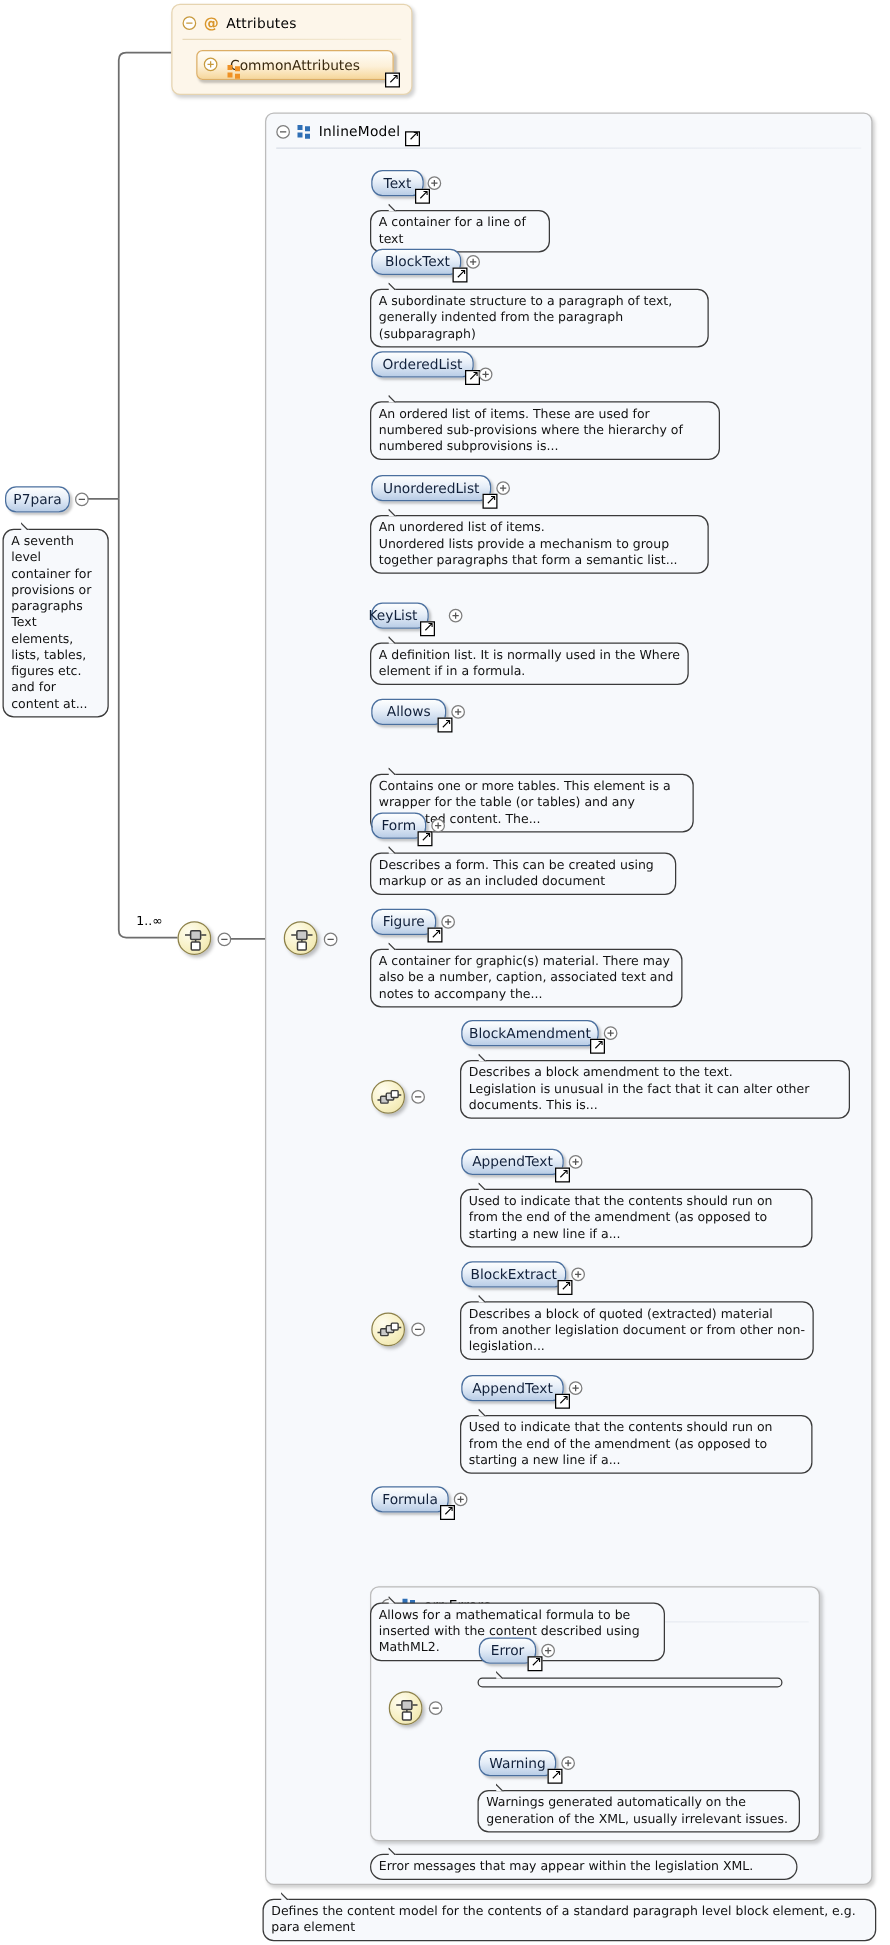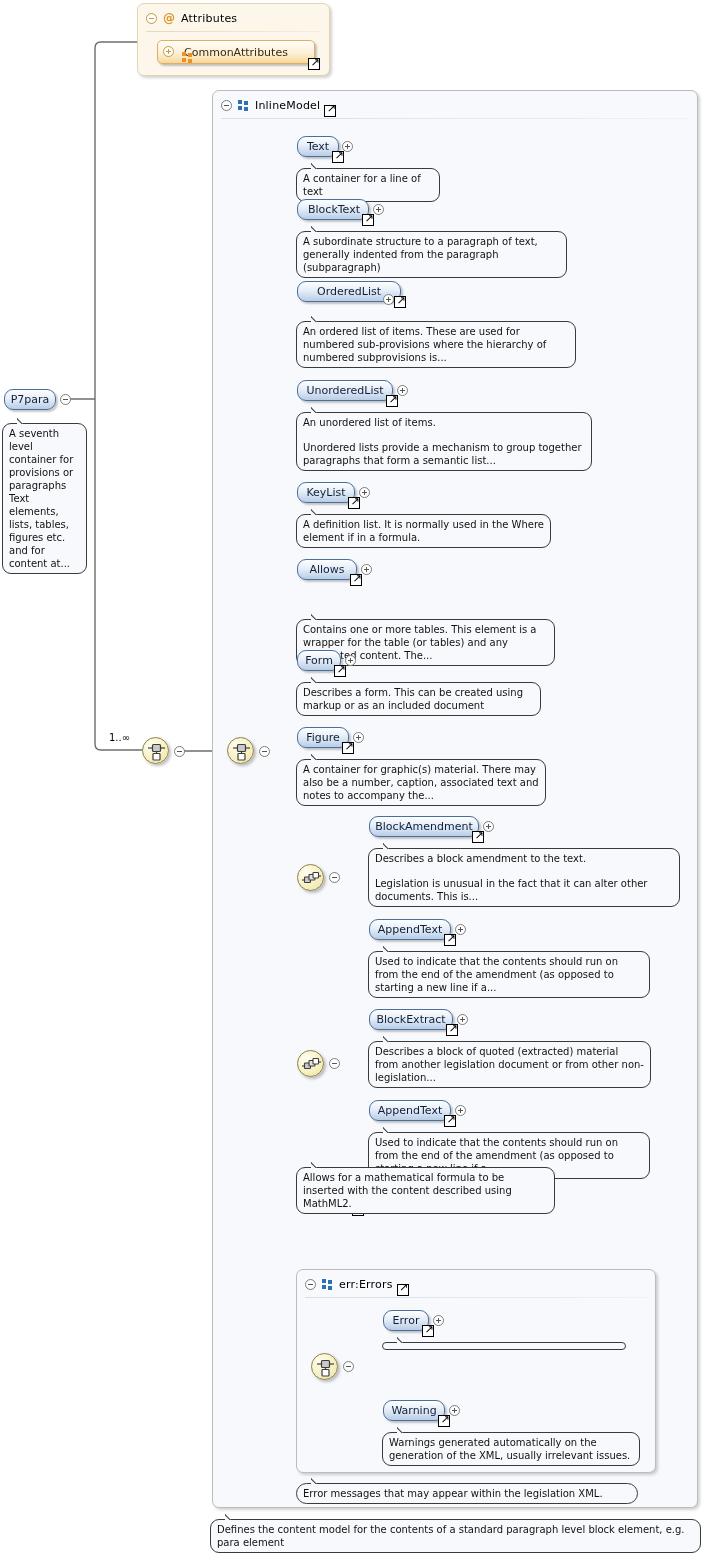--- a/index.html
+++ b/index.html
@@ -338,7 +338,7 @@
     <p>A subordinate structure to a paragraph of text, generally indented from the paragraph (subparagraph)</p>
   </div>
 
-  <div class="node" style="left:297px; top:281px; width:104px;">
+  <div class="node" style="left:297px; top:281px; width:82px;">
     <span class="nlabel">OrderedList</span>
     <span class="gotobadge"></span>
   </div>

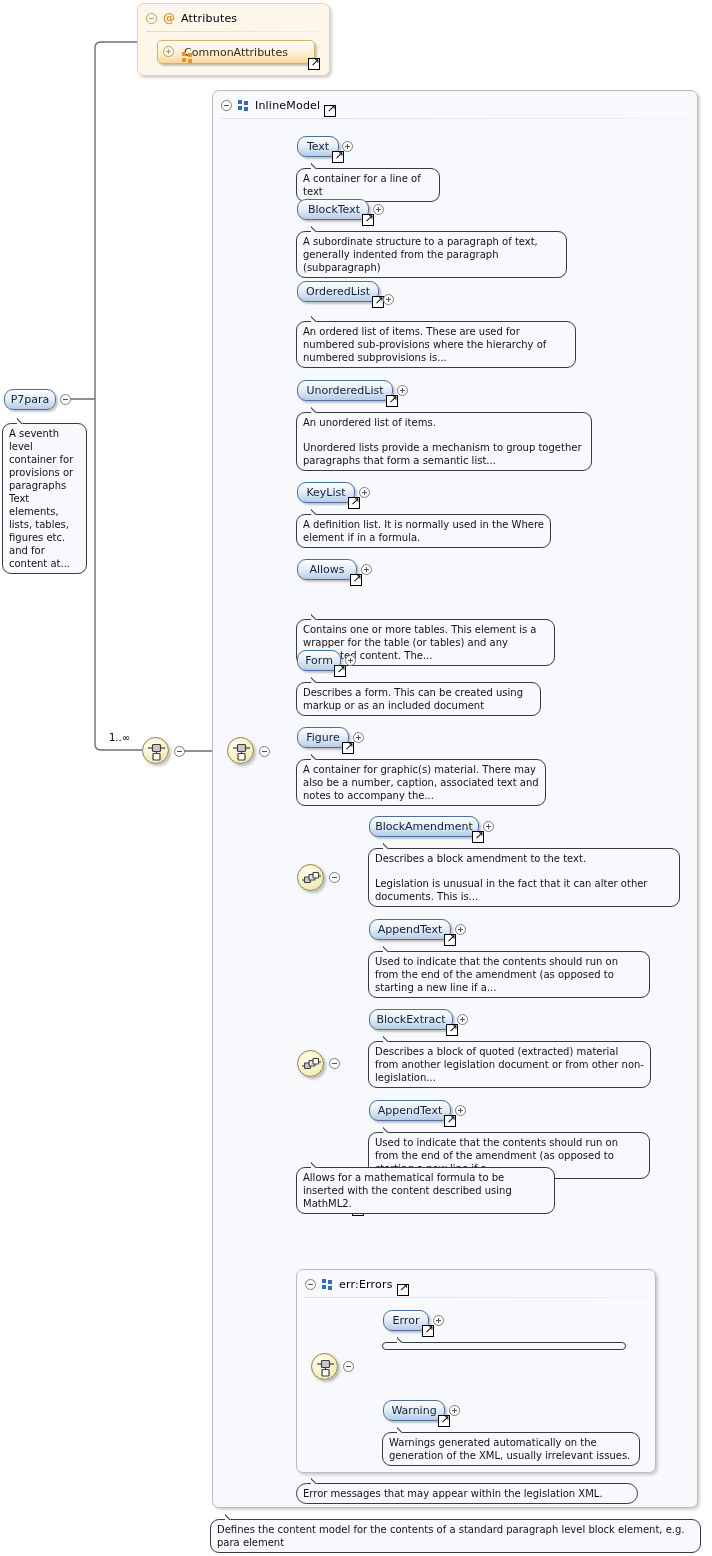--- a/index.html
+++ b/index.html
@@ -353,7 +353,7 @@
     <span class="gotobadge"></span>
   </div>
   <span class="nodeplus" style="left:397px; top:385px;"></span>
-  <div class="anno" style="left:296px; top:412px; width:296px;">
+  <div class="anno" style="left:296px; top:412px; width:271px;">
     <span class="tip" style="left:14px;"></span>
     <p>An unordered list of items.</p>
     <p class="gap">Unordered lists provide a mechanism to group together paragraphs that form a semantic list...</p>

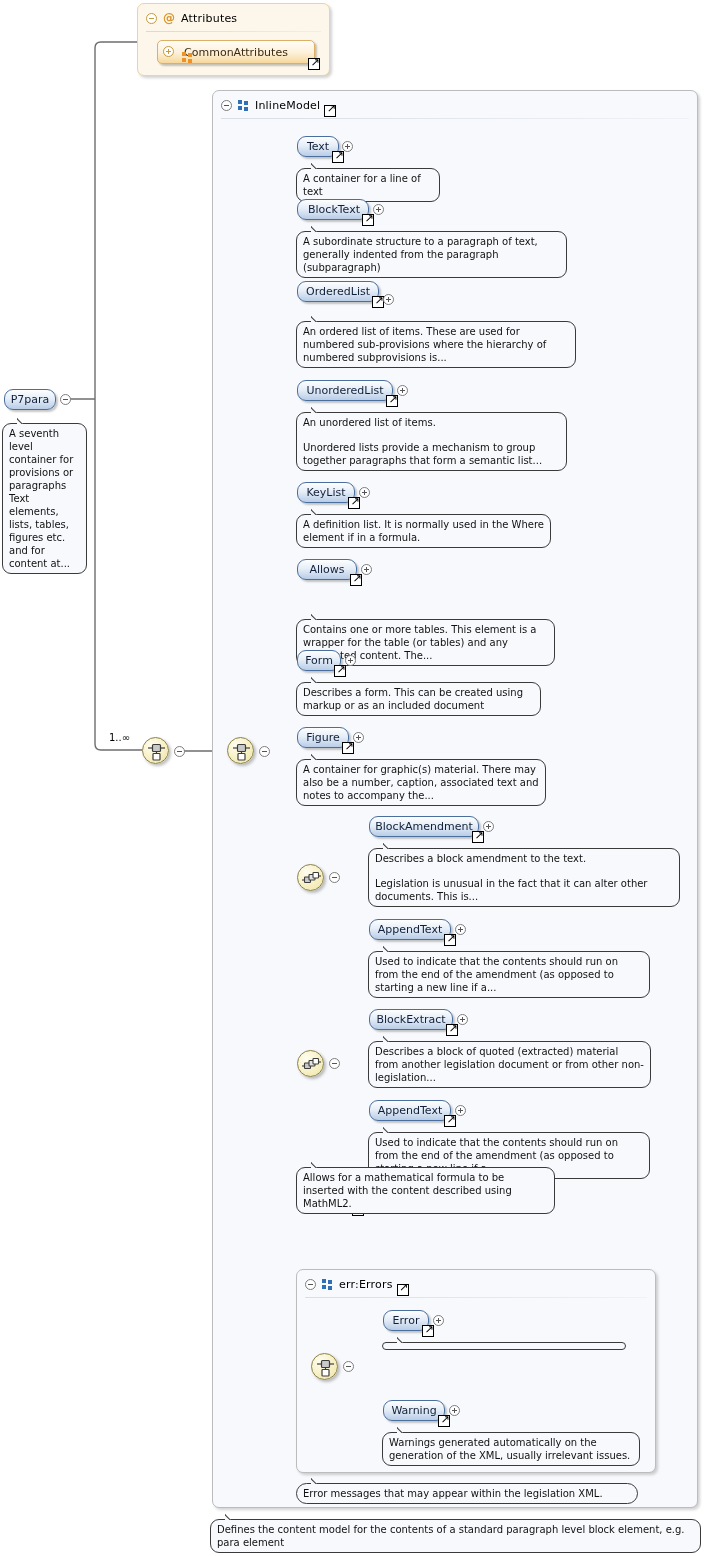--- a/index.html
+++ b/index.html
@@ -110,7 +110,7 @@
     transform:rotate(45deg); transform-origin:0 0;
   }
   .anno p { margin:0; }
-  .anno p.gap { margin-top:12px; }
+  .anno p.gap { }
 
   
   .comp {

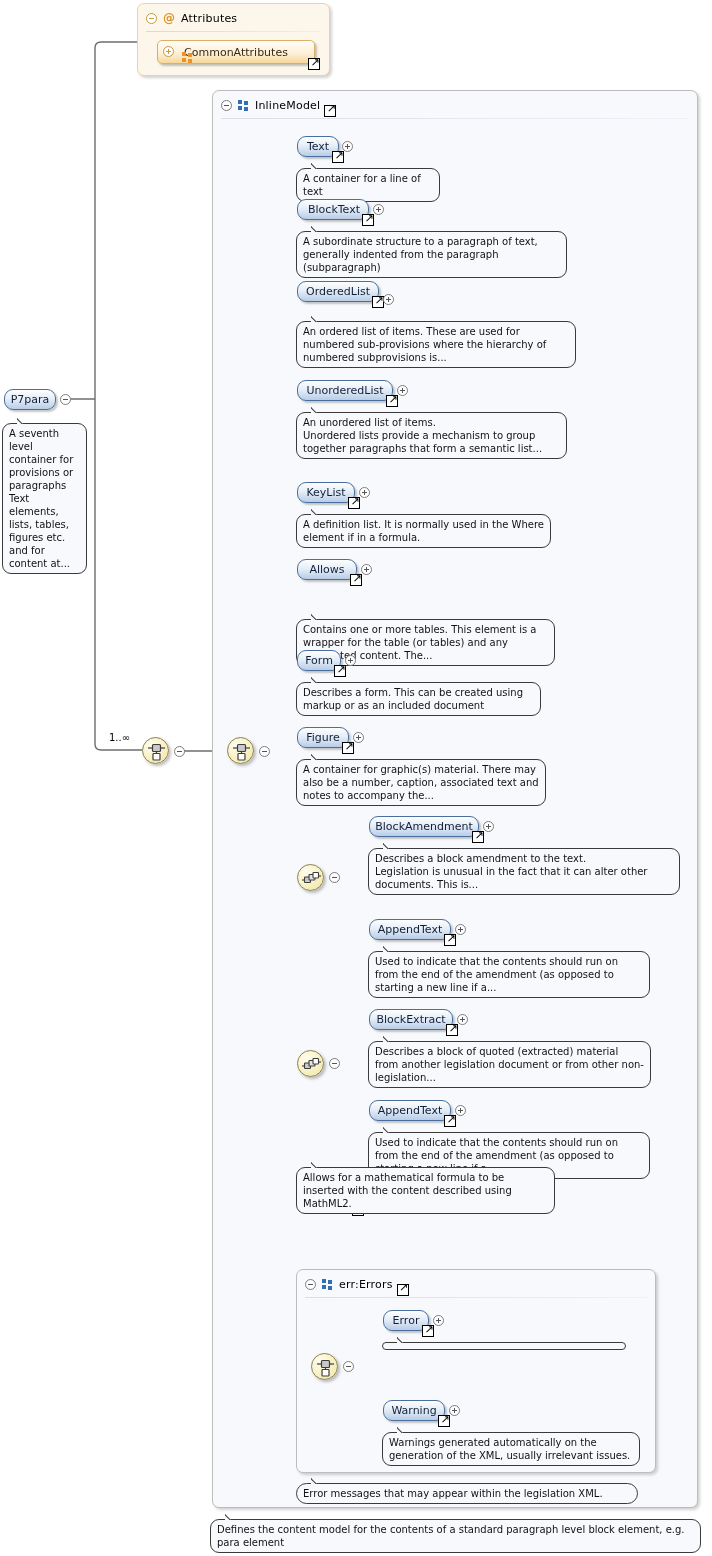--- a/index.html
+++ b/index.html
@@ -359,7 +359,7 @@
     <p class="gap">Unordered lists provide a mechanism to group together paragraphs that form a semantic list...</p>
   </div>
 
-  <div class="node" style="left:297px; top:482px; width:58px;">
+  <div class="node" style="left:297px; top:482px; width:46px;justify-content:flex-end;">
     <span class="nlabel">KeyList</span>
     <span class="gotobadge"></span>
   </div>

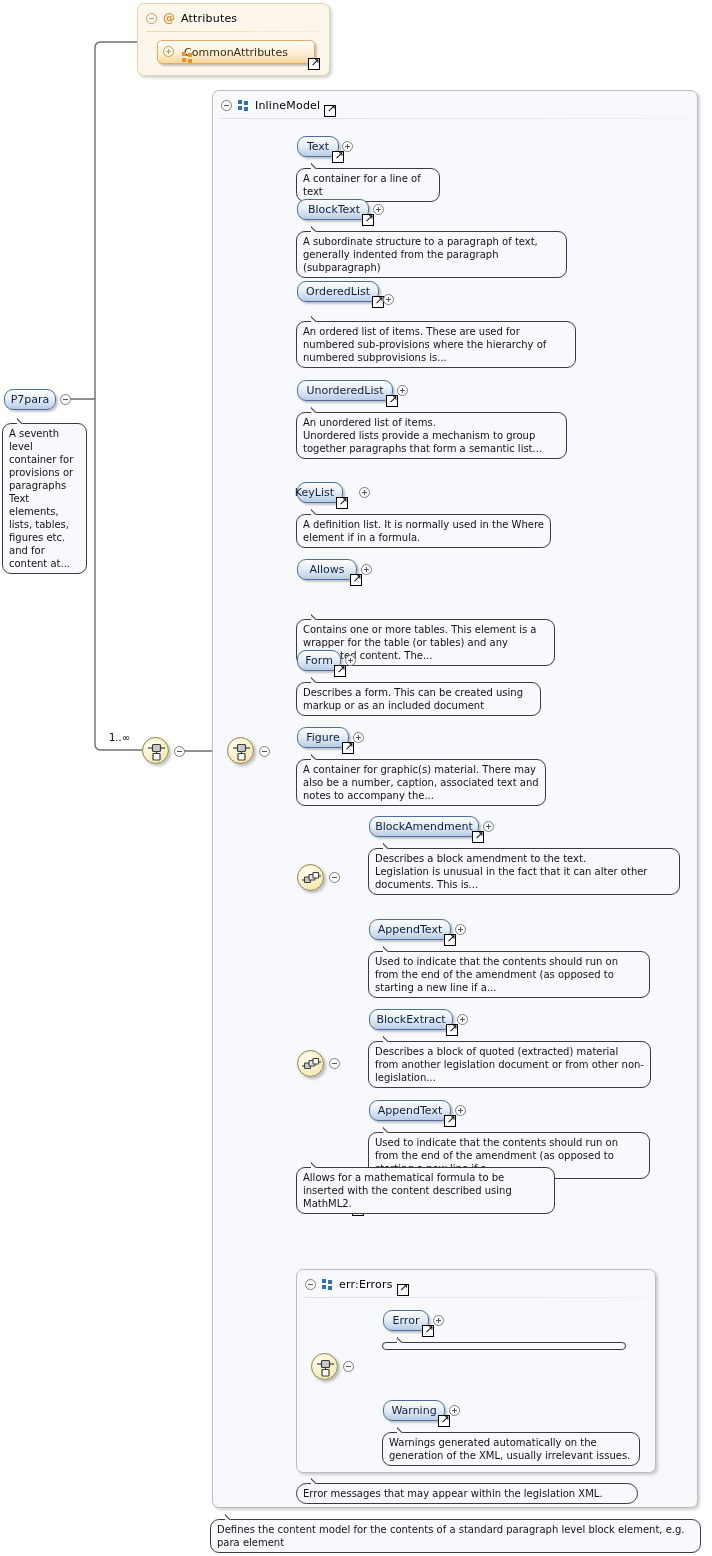--- a/index.html
+++ b/index.html
@@ -445,7 +445,7 @@
     <span class="gotobadge"></span>
   </div>
   <span class="nodeplus" style="left:363px; top:1194px;"></span>
-  <div class="anno" style="left:296px; top:1167px; width:259px;">
+  <div class="anno" style="left:296px; top:1282px; width:236px;">
     <span class="tip" style="left:14px;"></span>
     <p>Allows for a mathematical formula to be inserted with the content described using MathML2.</p>
   </div>

